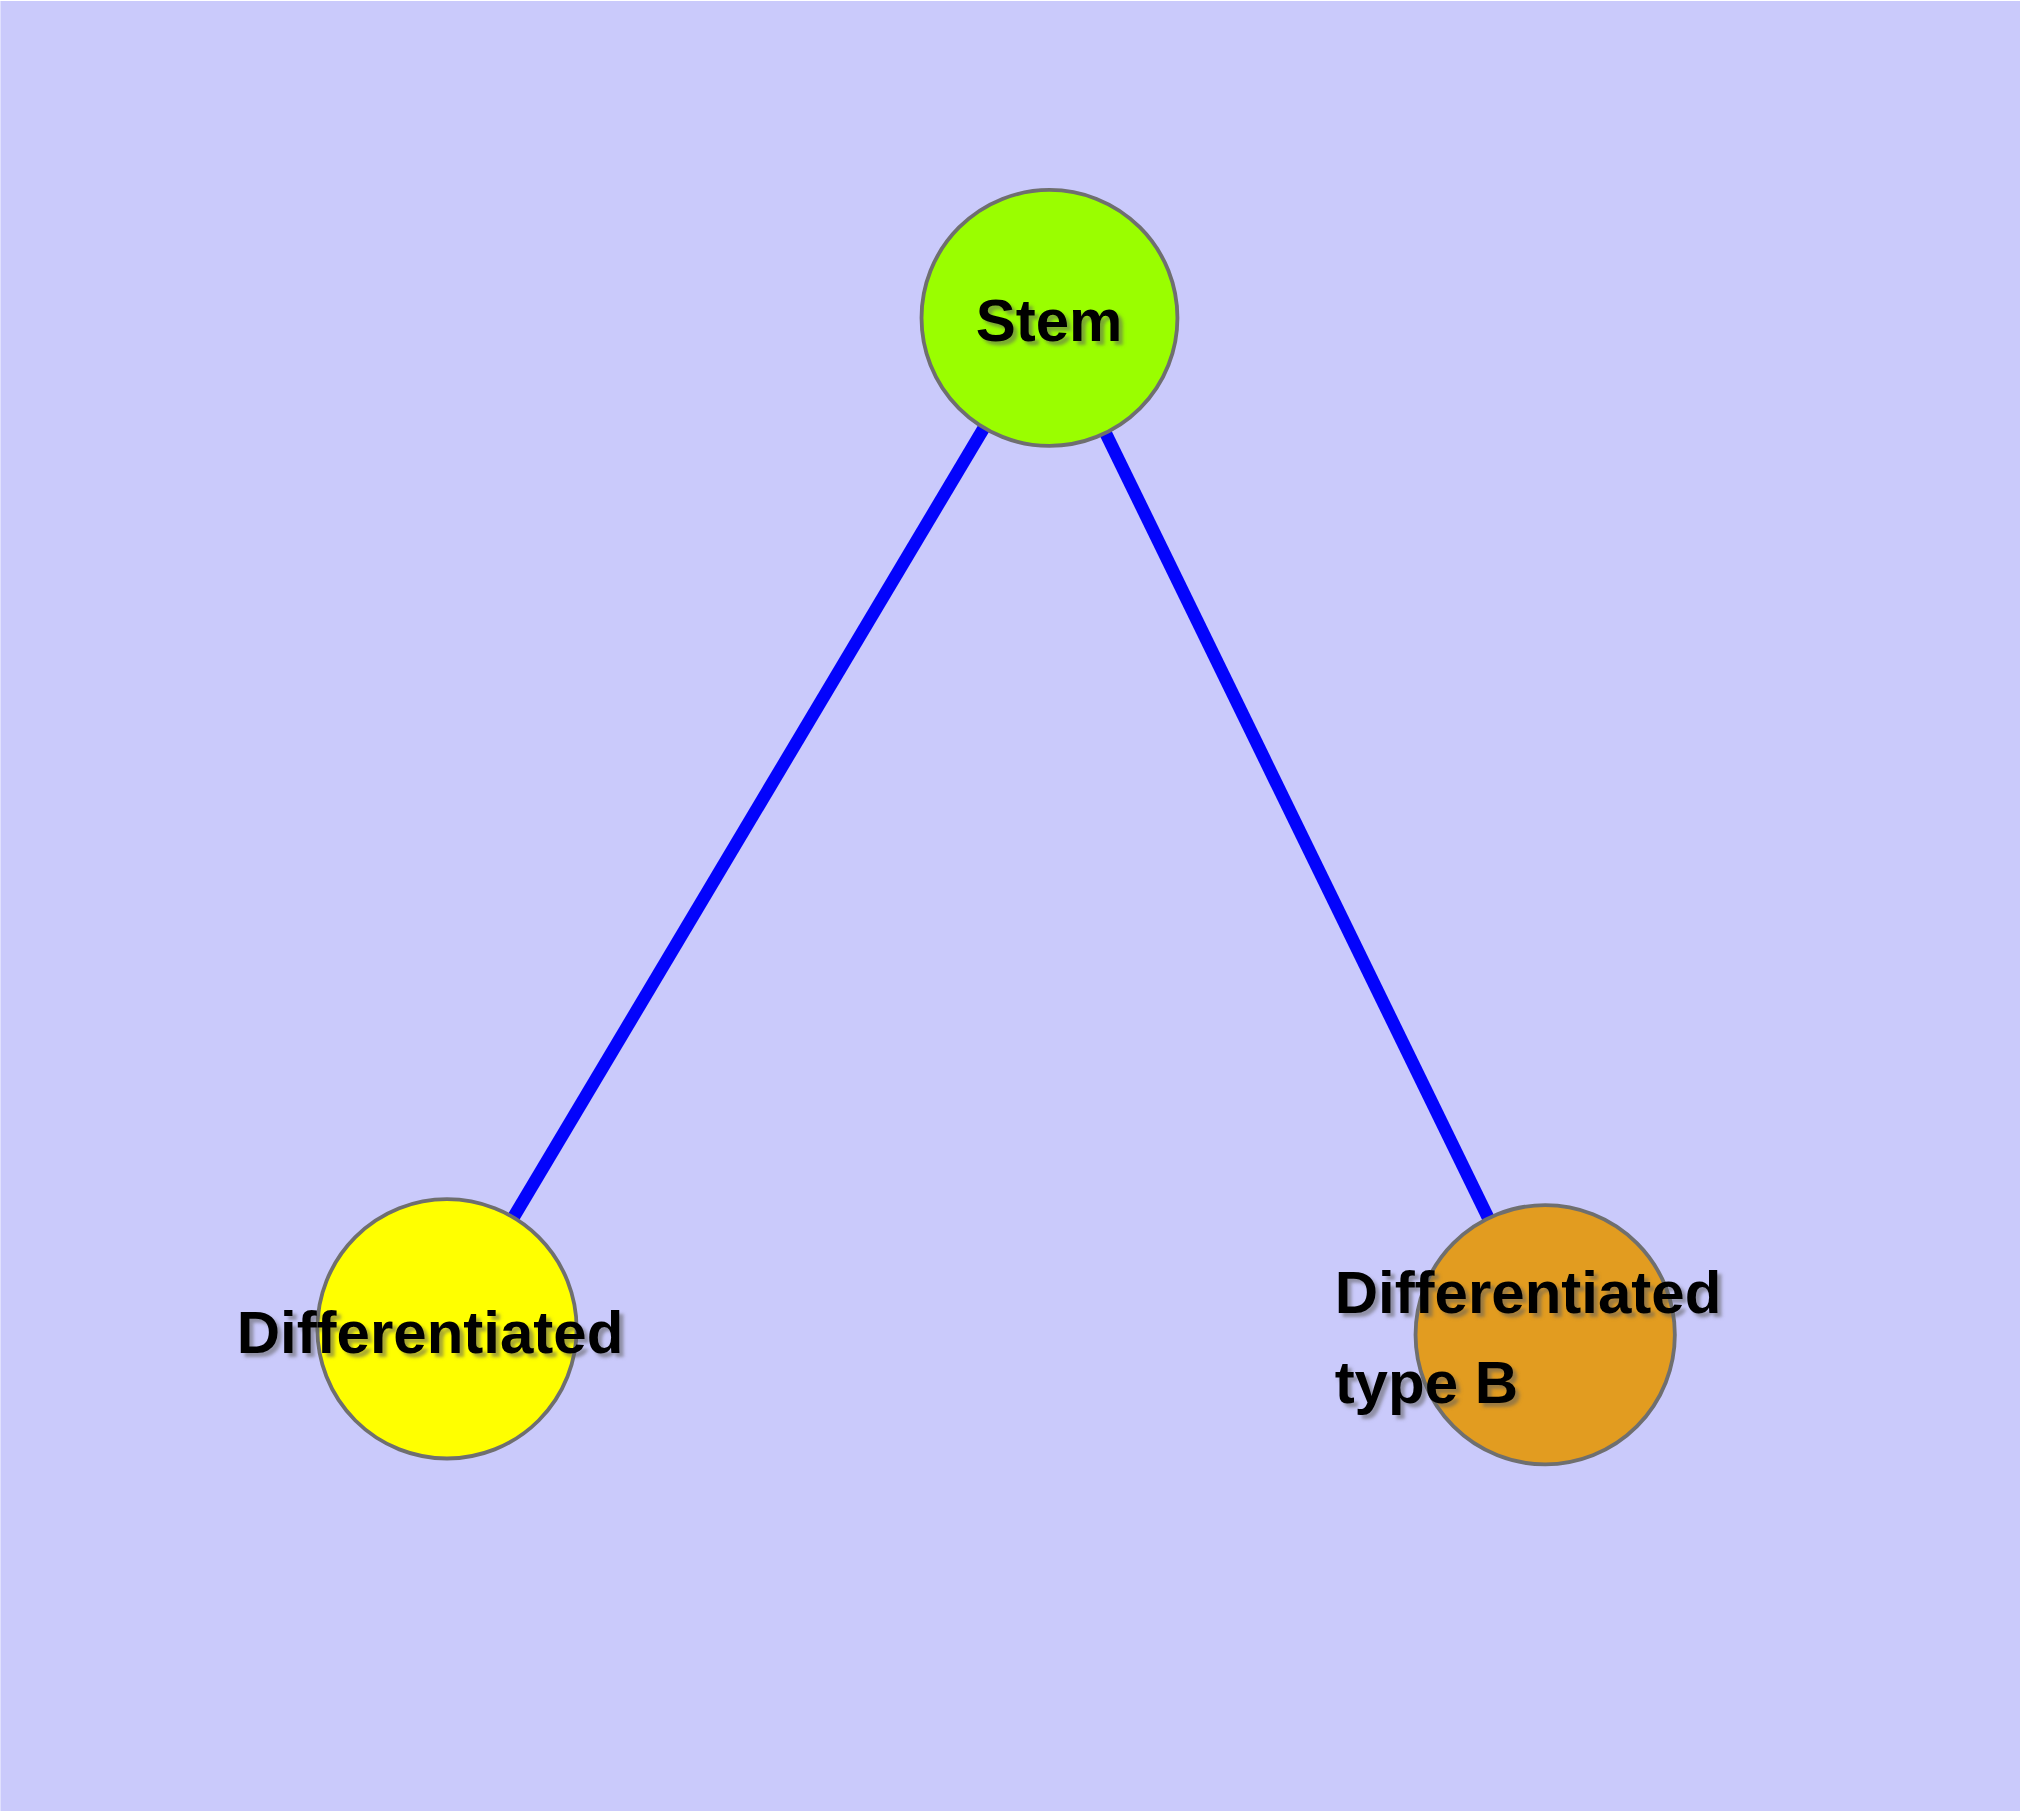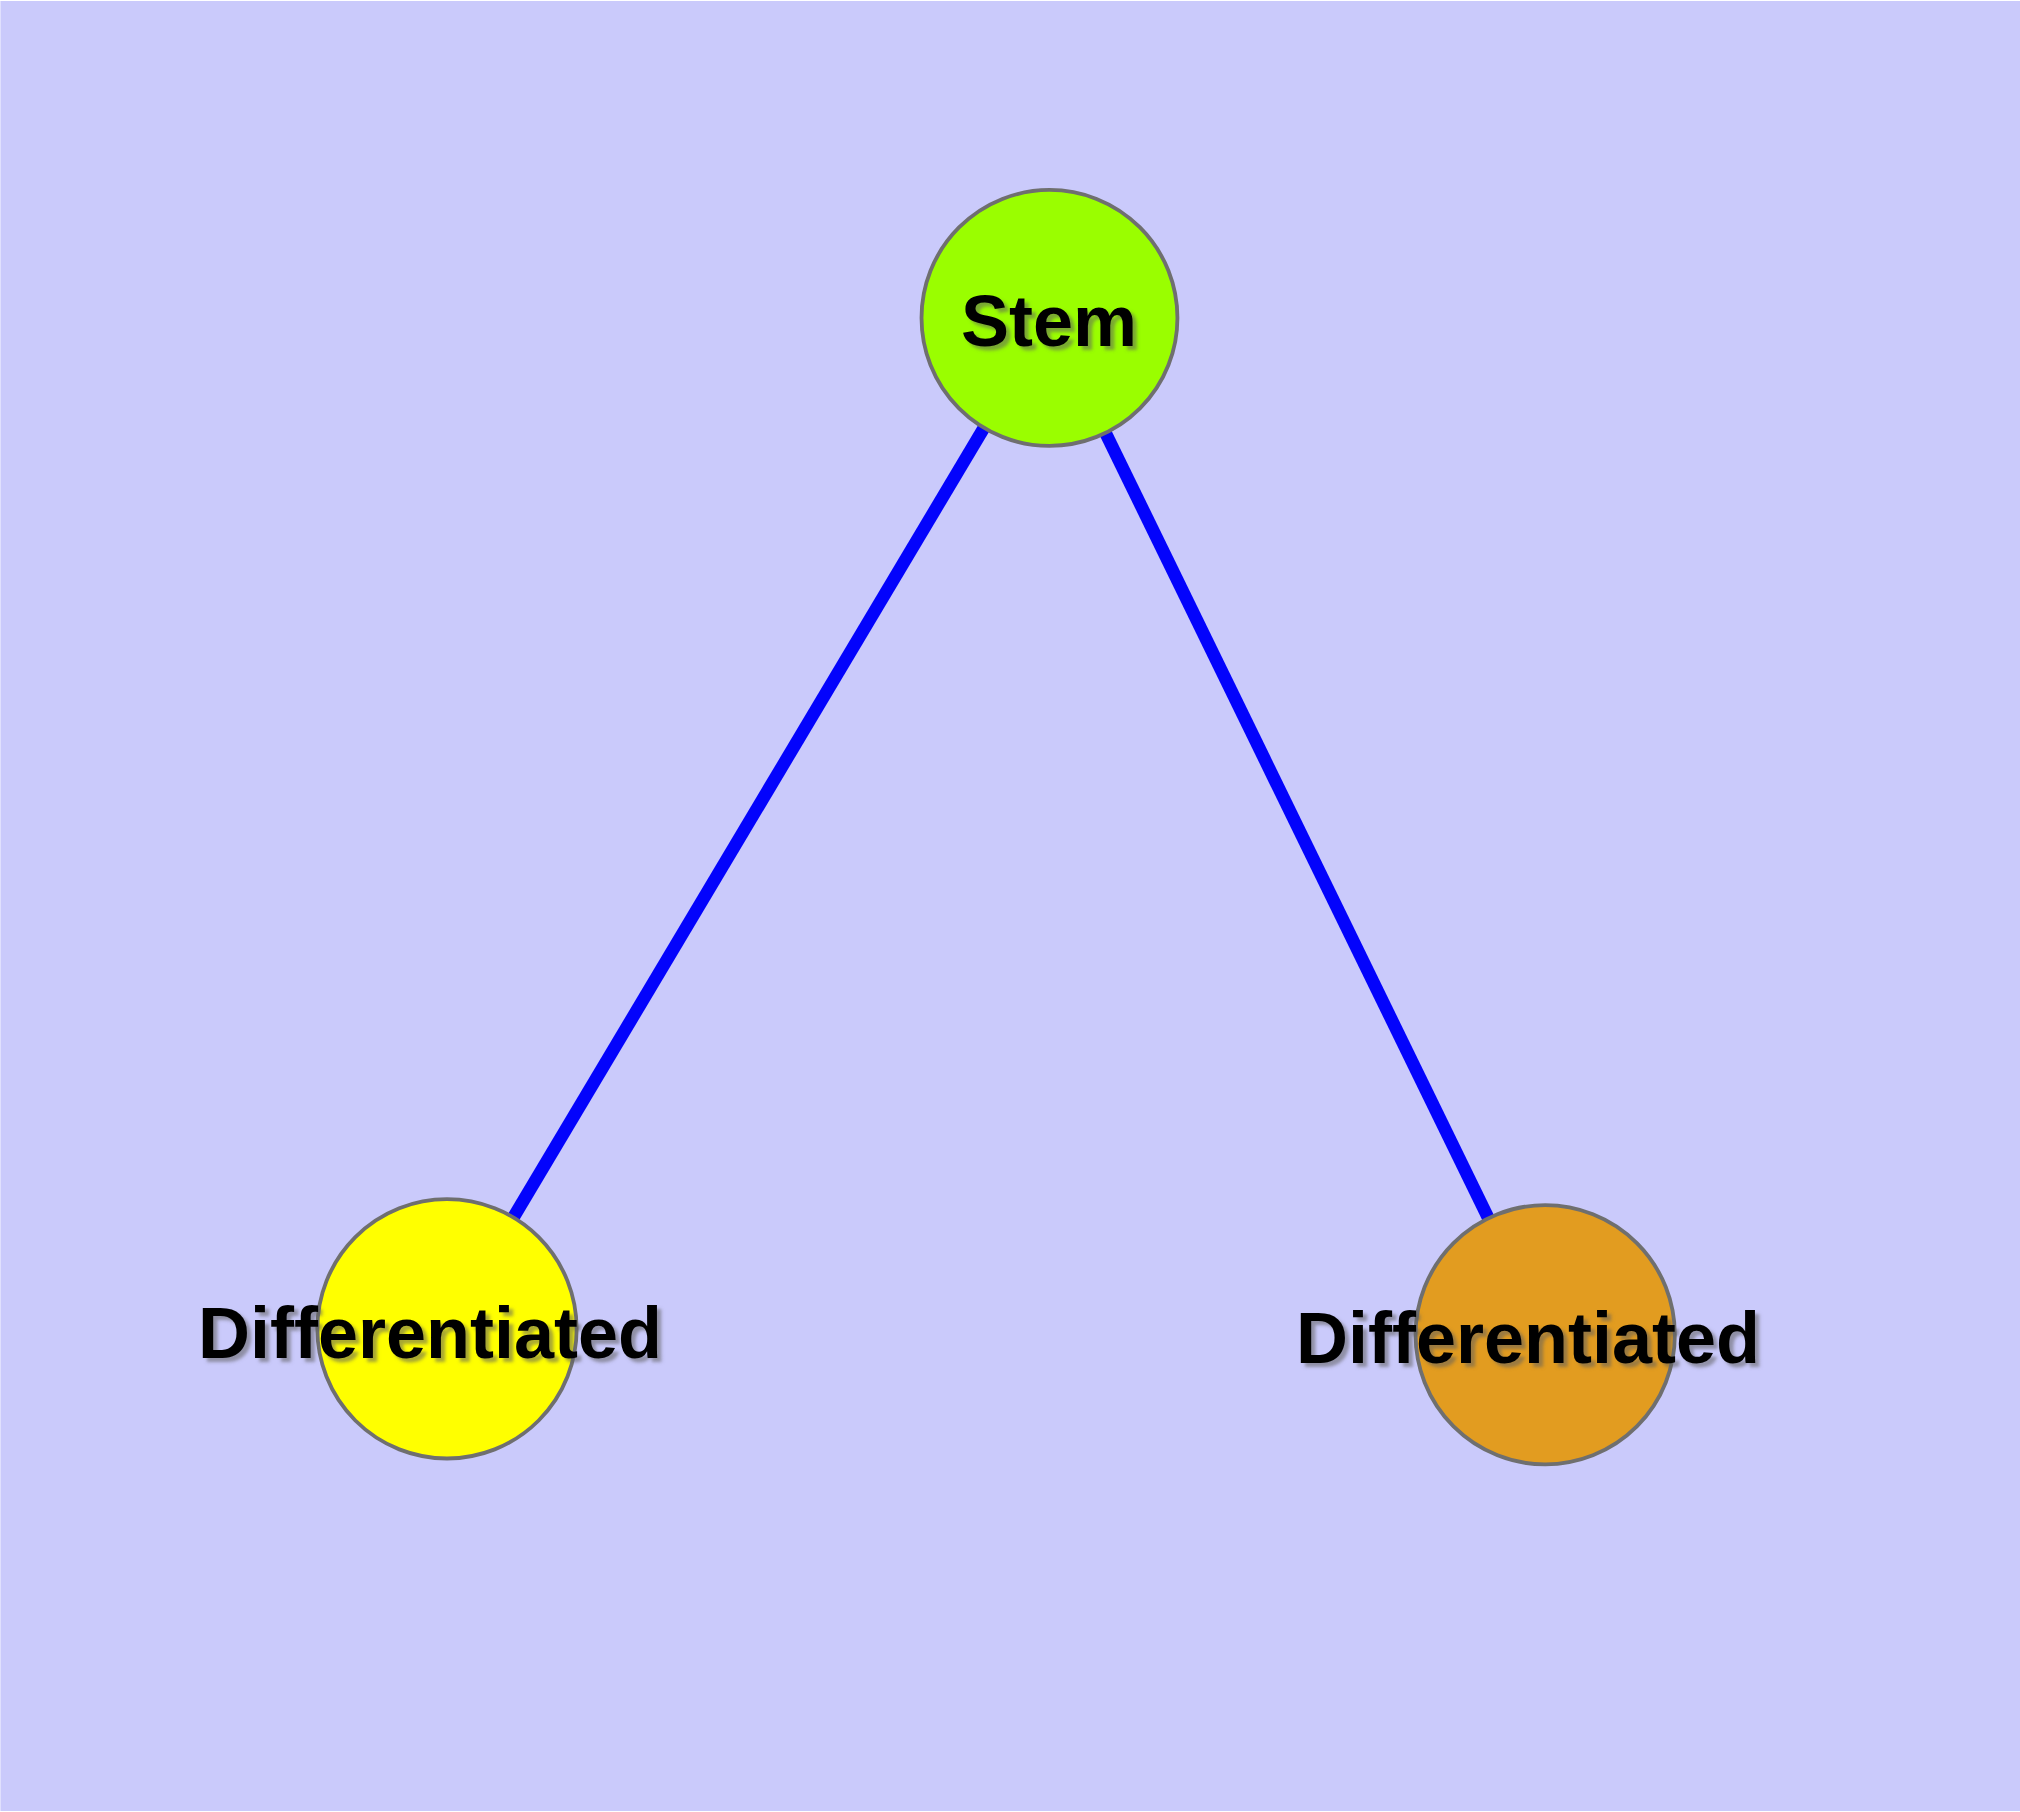--- a/index.html
+++ b/index.html
@@ -31,7 +31,7 @@
     text-align: left;
     color: #000000;
     font-weight: 700;
-    font-size: 72px;
+    font-size: 60px;
     line-height: 90px;
     white-space: nowrap;
     text-shadow: 4.2px 4.2px 3.4px rgba(95, 95, 95, 0.55);

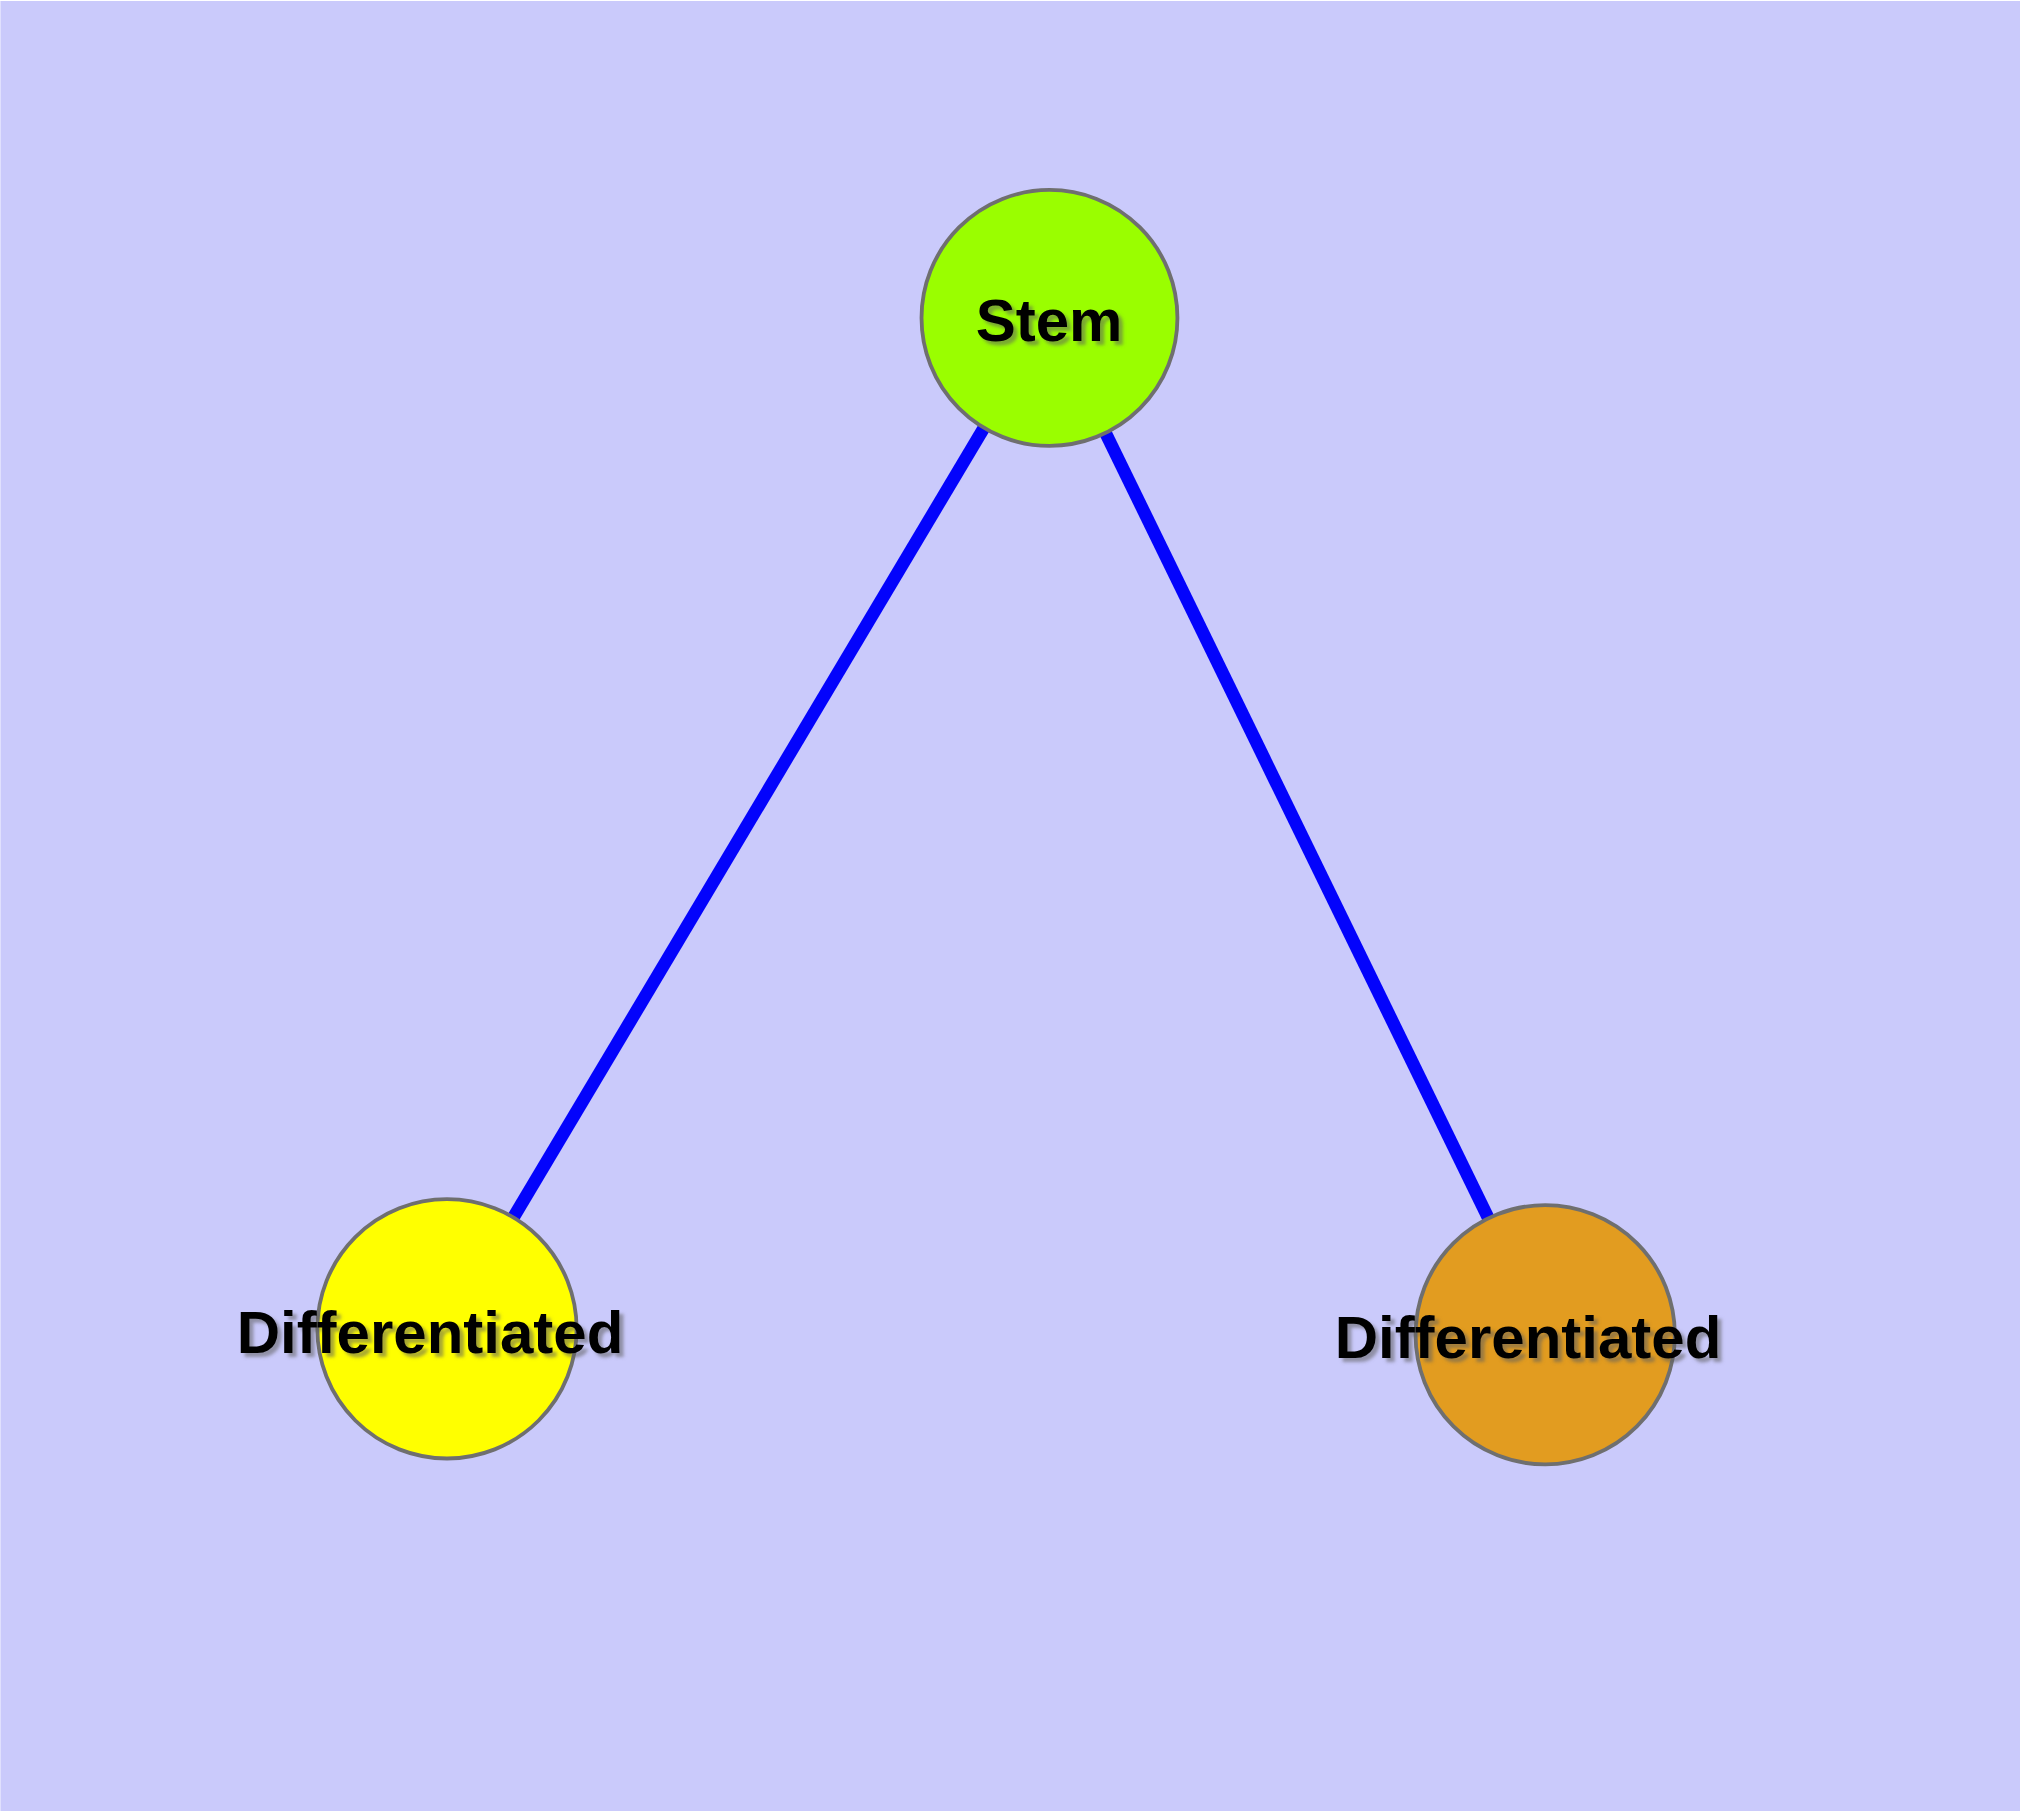--- a/index.html
+++ b/index.html
@@ -69,6 +69,7 @@
 
   <div class="node-label" id="label-type-b">
     <div>Differentiated</div>
+    <div>type B</div>
   </div>
 </div>
 

